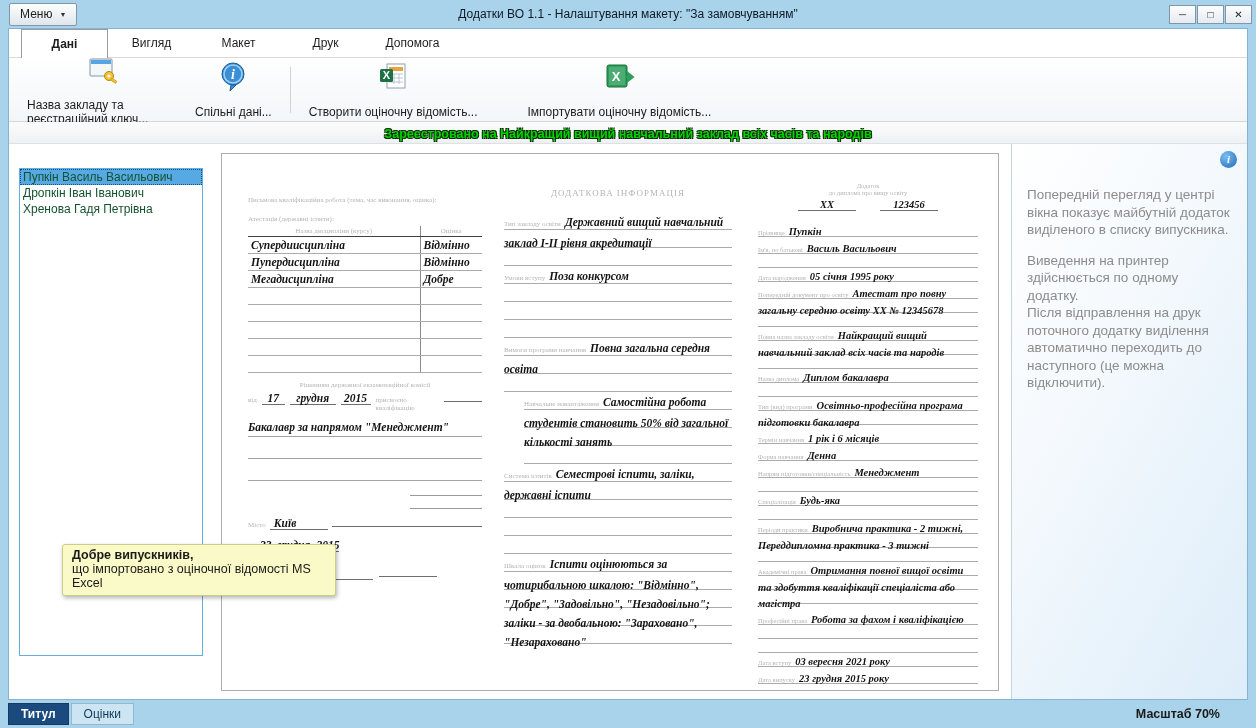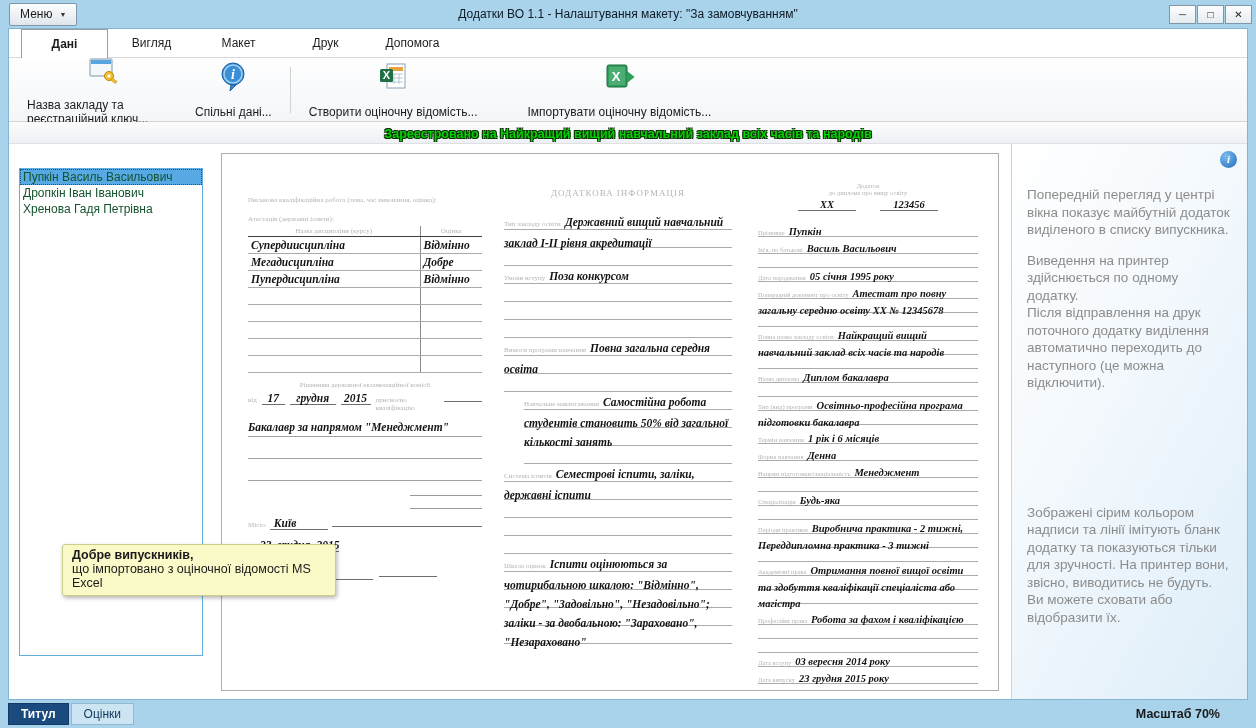--- a/index.html
+++ b/index.html
@@ -241,12 +241,12 @@
                   <td class="val grade">Відмінно</td>
                 </tr>
                 <tr>
+                  <td class="val">Пупердисципліна</td>
+                  <td class="val grade">Відмінно</td>
+                </tr>
+                <tr>
                   <td class="val">Мегадисципліна</td>
                   <td class="val grade">Добре</td>
-                </tr>
-                <tr>
-                  <td class="val">Пупердисципліна</td>
-                  <td class="val grade">Відмінно</td>
                 </tr>
                 <tr>
                   <td class="val"></td>

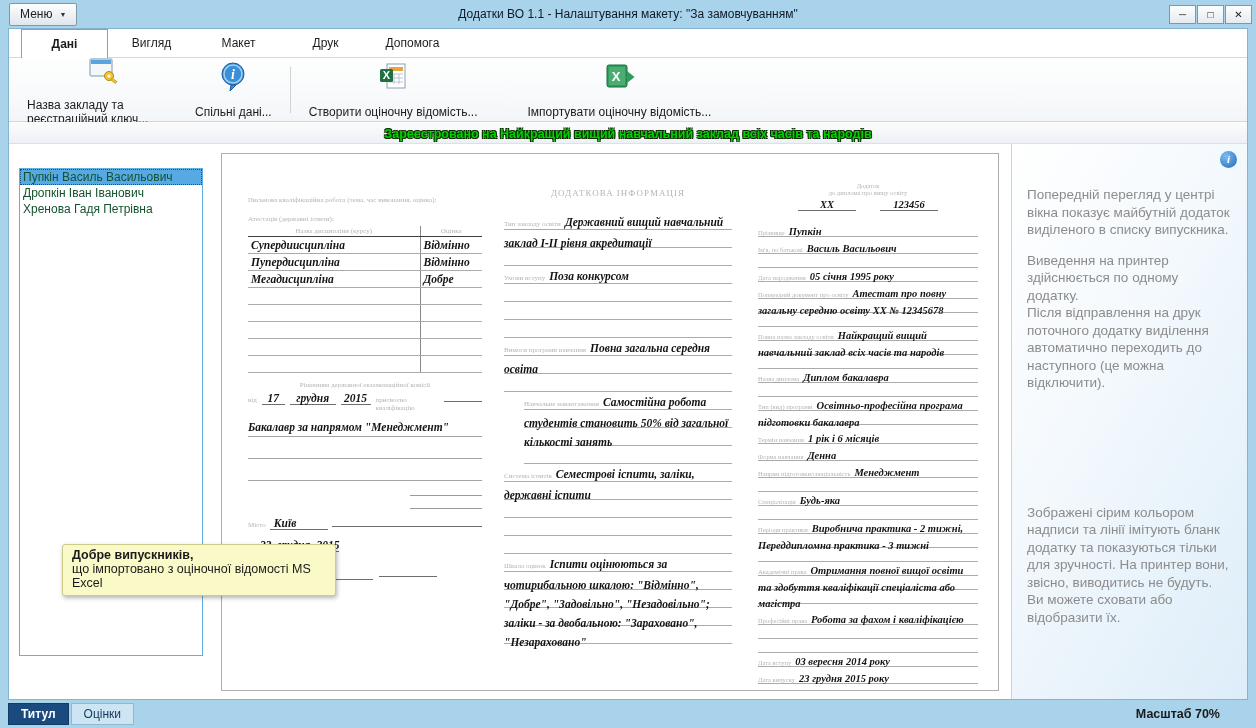--- a/index.html
+++ b/index.html
@@ -420,7 +420,6 @@
       <p class="p1">Попередній перегляд у центрі вікна показує майбутній додаток виділеного в списку випускника.</p>
       <p class="p2">Виведення на принтер здійснюється по одному додатку.</p>
       <p class="p3">Після відправлення на друк поточного додатку виділення автоматично переходить до наступного (це можна відключити).</p>
-      <p class="p4">Зображені сірим кольором надписи та лінії імітують бланк додатку та показуються тільки для зручності. На принтер вони, звісно, виводитись не будуть. Ви можете сховати або відобразити їх.</p>
     </div>
 
   </div>

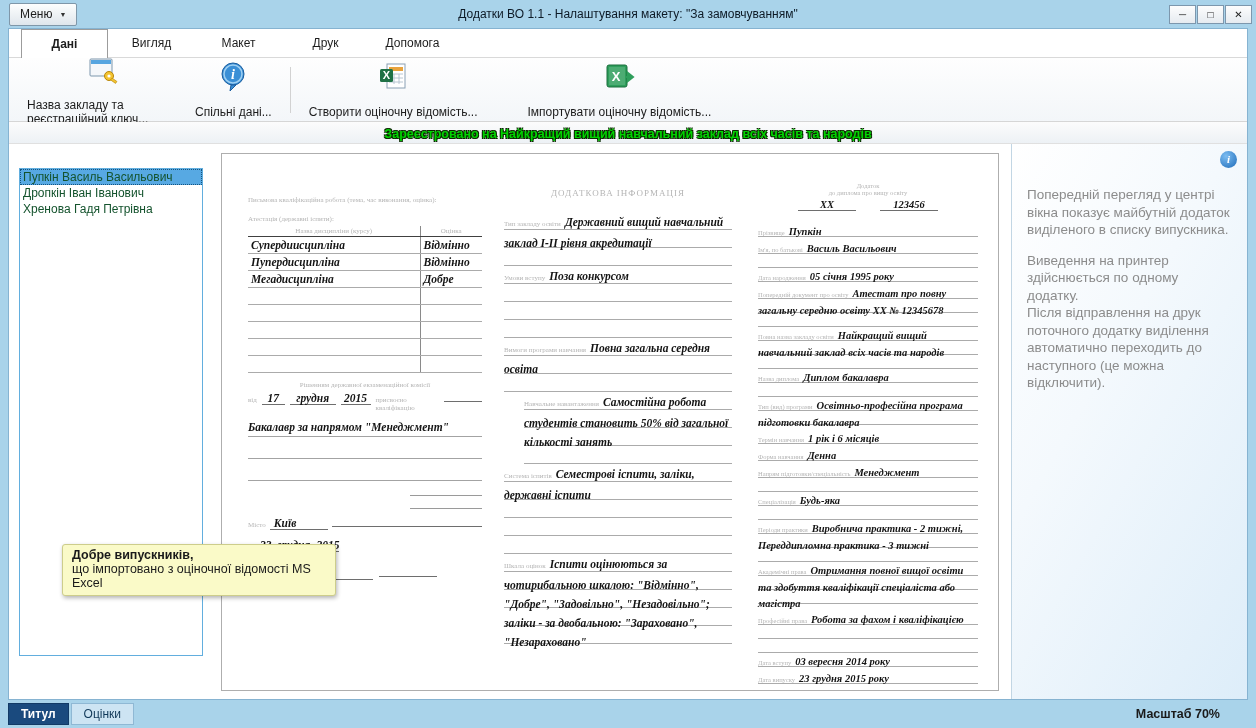--- a/index.html
+++ b/index.html
@@ -403,7 +403,7 @@
               </div>
               <div class="field ruled14" style="min-height: 14px;">
                 <span class="tiny-label">Дата вступу</span>
-                <span class="val">03 вересня 2014 року</span>
+                <span class="val">03 вересня 2021 року</span>
               </div>
               <div class="field ruled14" style="min-height: 14px;">
                 <span class="tiny-label">Дата випуску</span>

